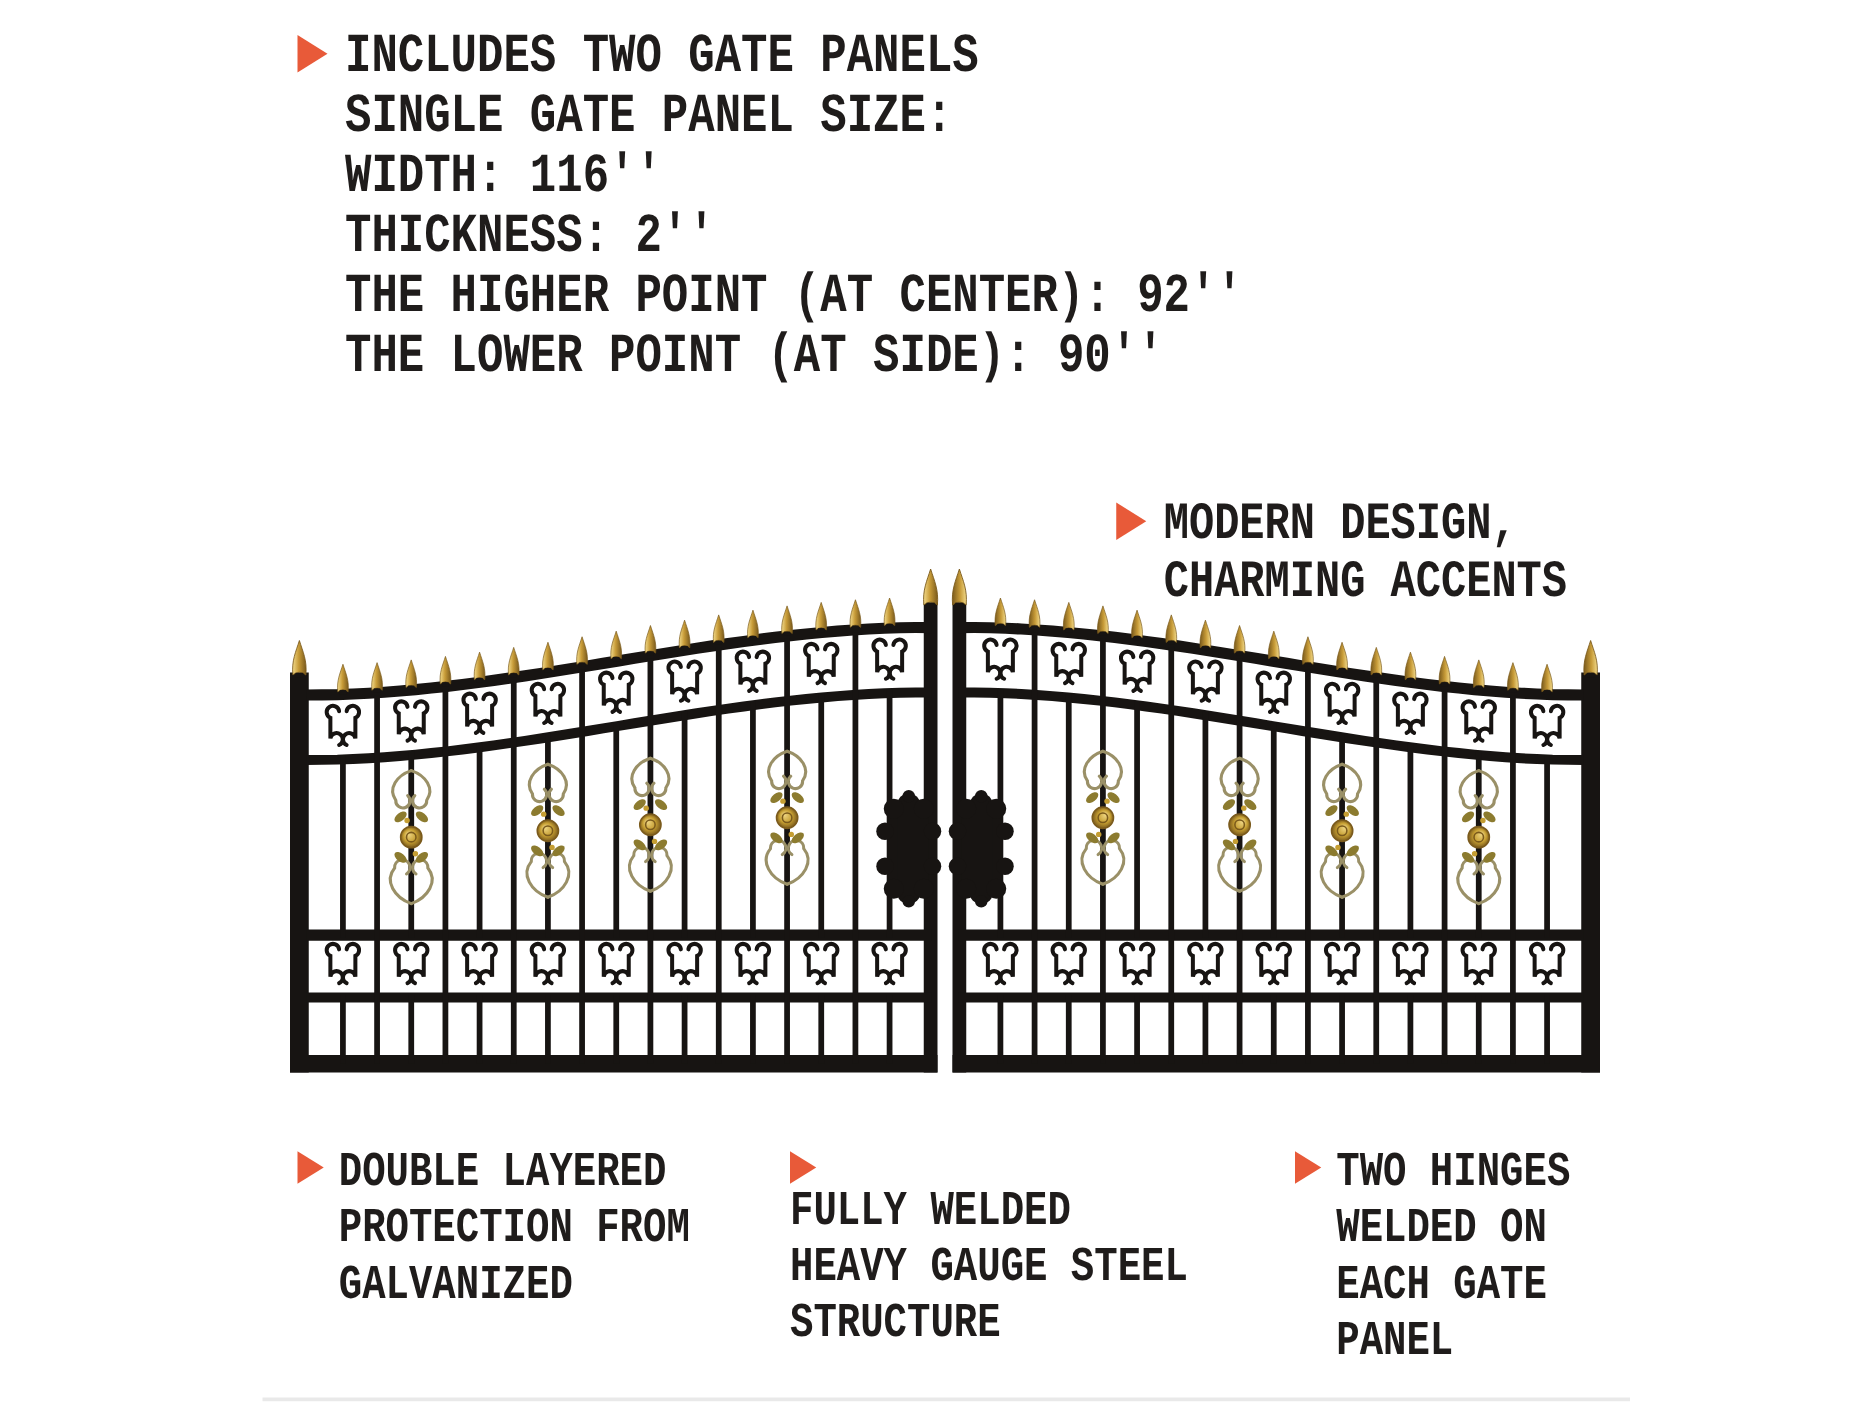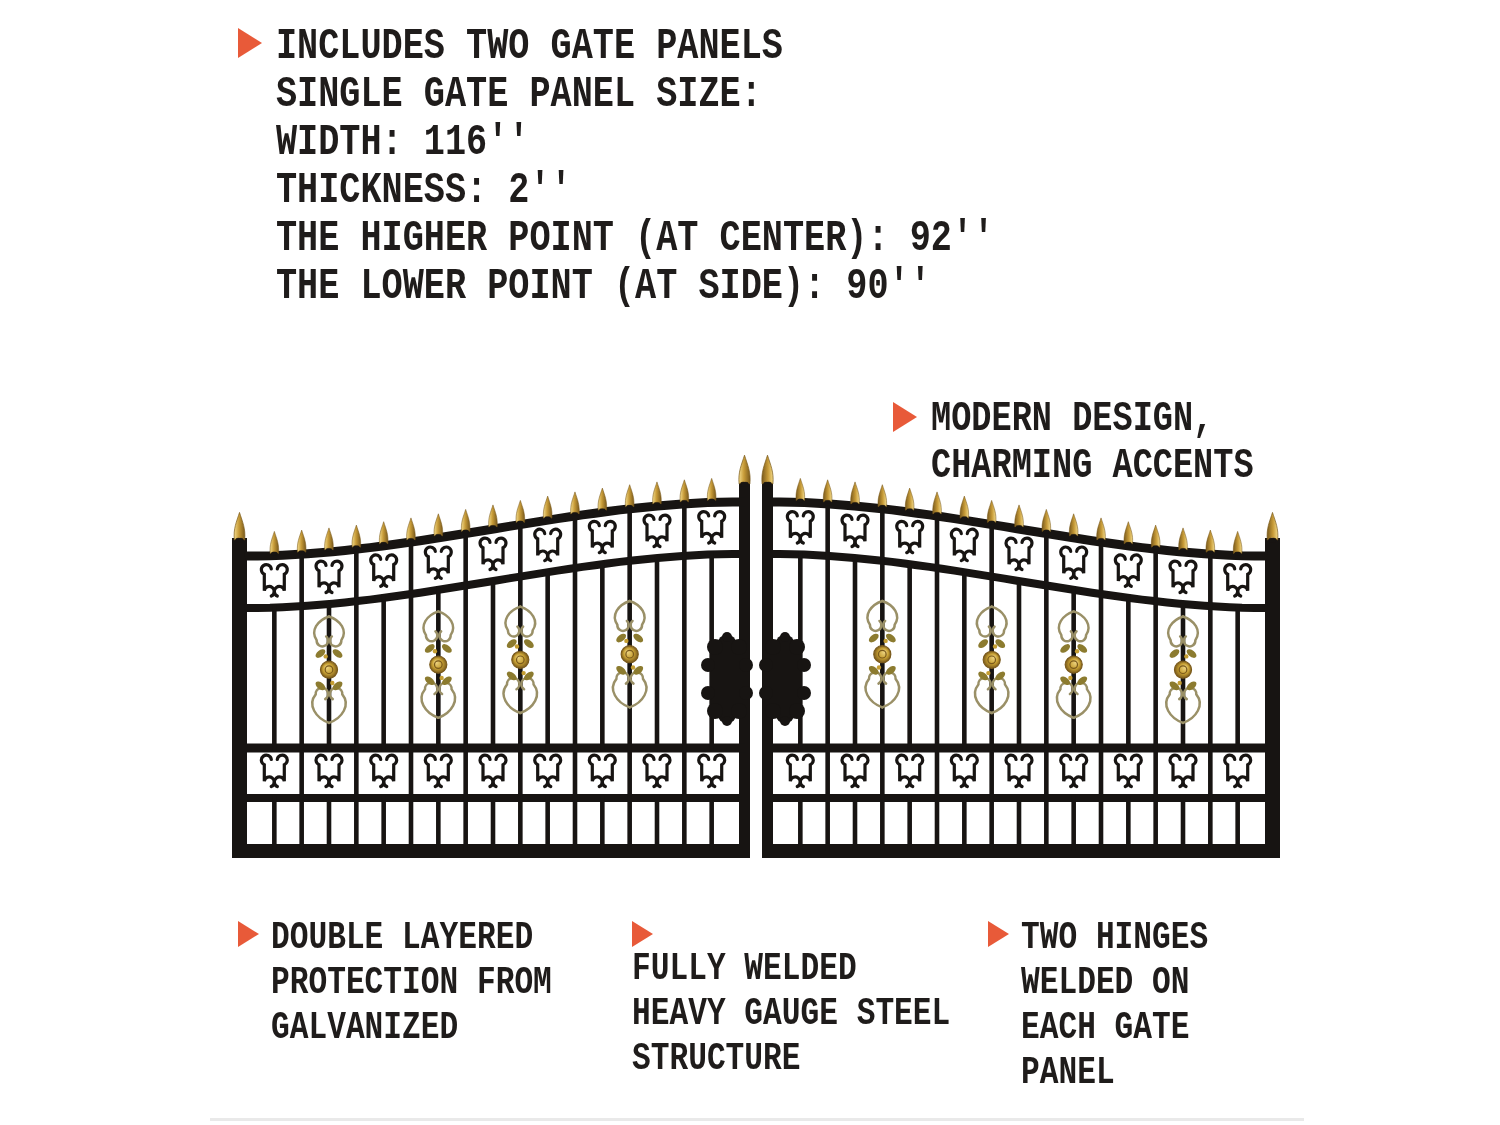--- a/index.html
+++ b/index.html
@@ -24,7 +24,7 @@
   .feature .lines{font-size:39px;line-height:45px;}
   .f1{left:238px;top:916px;}
   .f2{left:632px;top:916px;flex-direction:column;}
-  .f3{left:988px;top:916px;}
+  .f3{left:1036px;top:916px;}
   .gate{position:absolute;left:232px;top:452px;width:1048px;height:412px;}
   .bottom-line{position:absolute;left:210px;top:1118px;width:1190px;height:3px;background:#e9e9e9;}
 </style>

